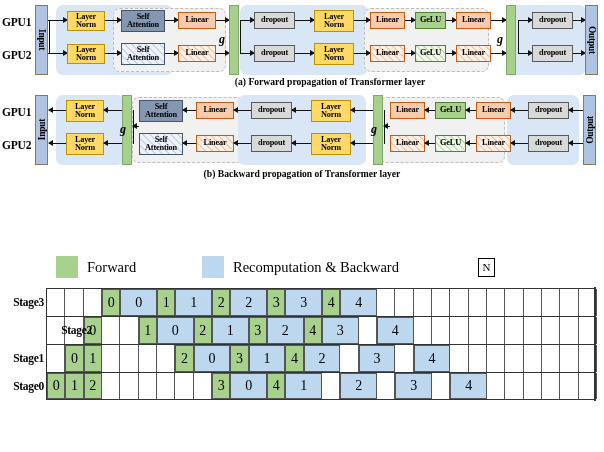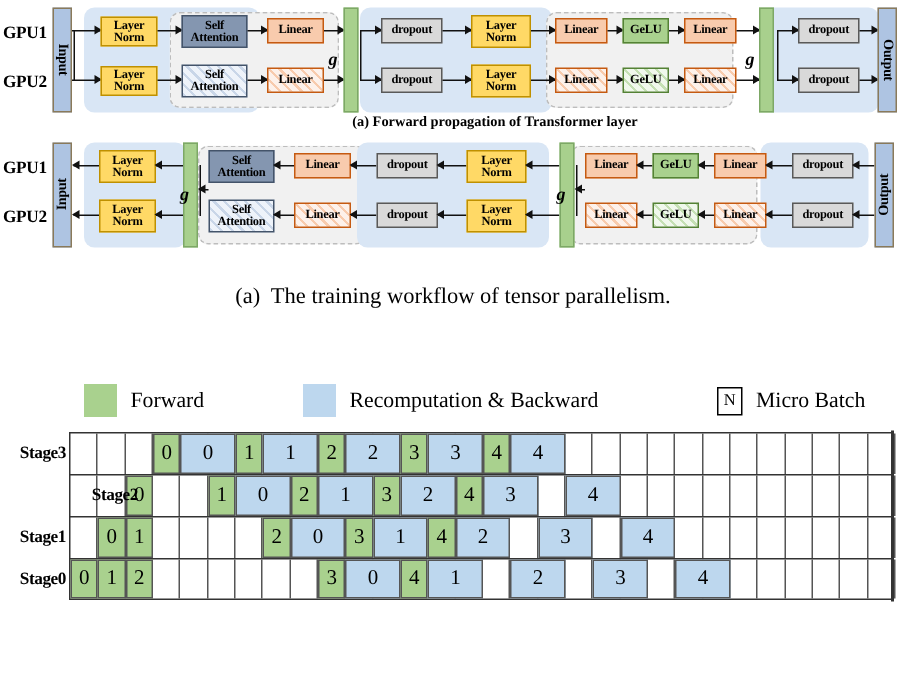--- a/index.html
+++ b/index.html
@@ -322,6 +322,7 @@
       <span>Output</span>
     </div>
 
+    <div class="subcap" style="top:76px;">(b) Backward propagation of Transformer layer</div>
   </div>
 
   <div class="maincap" style="top:190px;">

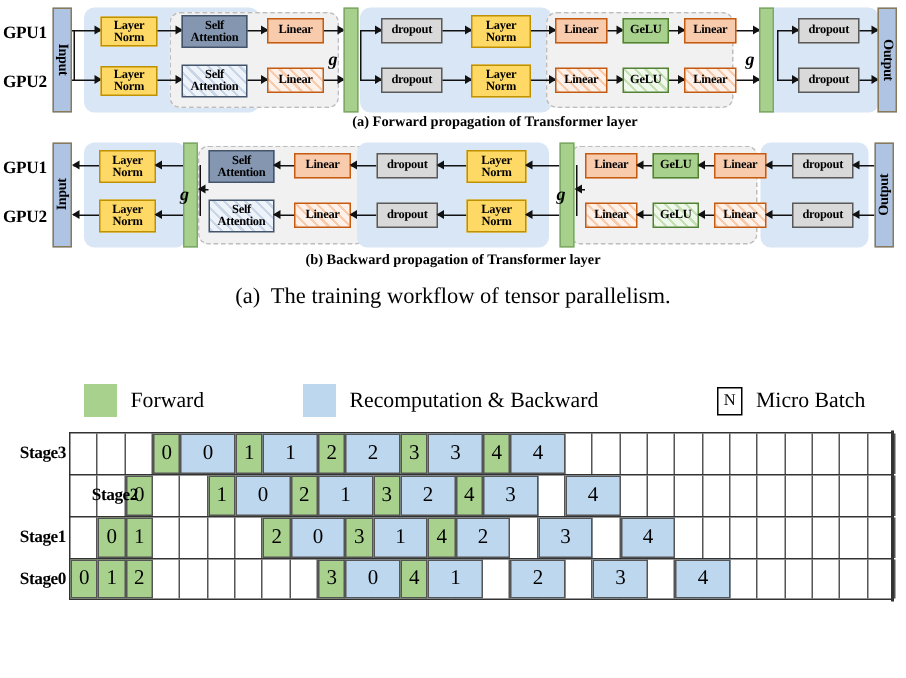--- a/index.html
+++ b/index.html
@@ -325,9 +325,6 @@
     <div class="subcap" style="top:76px;">(b) Backward propagation of Transformer layer</div>
   </div>
 
-  <div class="maincap" style="top:190px;">
-    <span class="tag">(a)</span><span>The training workflow of tensor parallelism.</span>
-  </div>
 </div>
 
 <div class="panel-b">

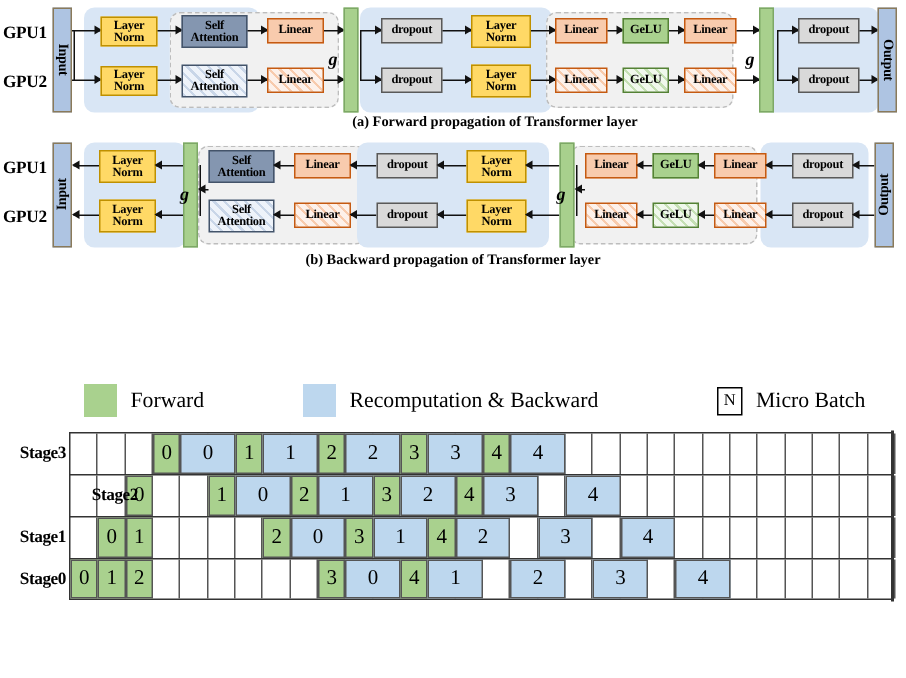--- a/index.html
+++ b/index.html
@@ -340,7 +340,6 @@
     </div>
     <div class="lg-item" style="left:478px;">
       <div class="sw nbox">N</div>
-      <div class="lbl">Micro Batch</div>
     </div>
   </div>
 

